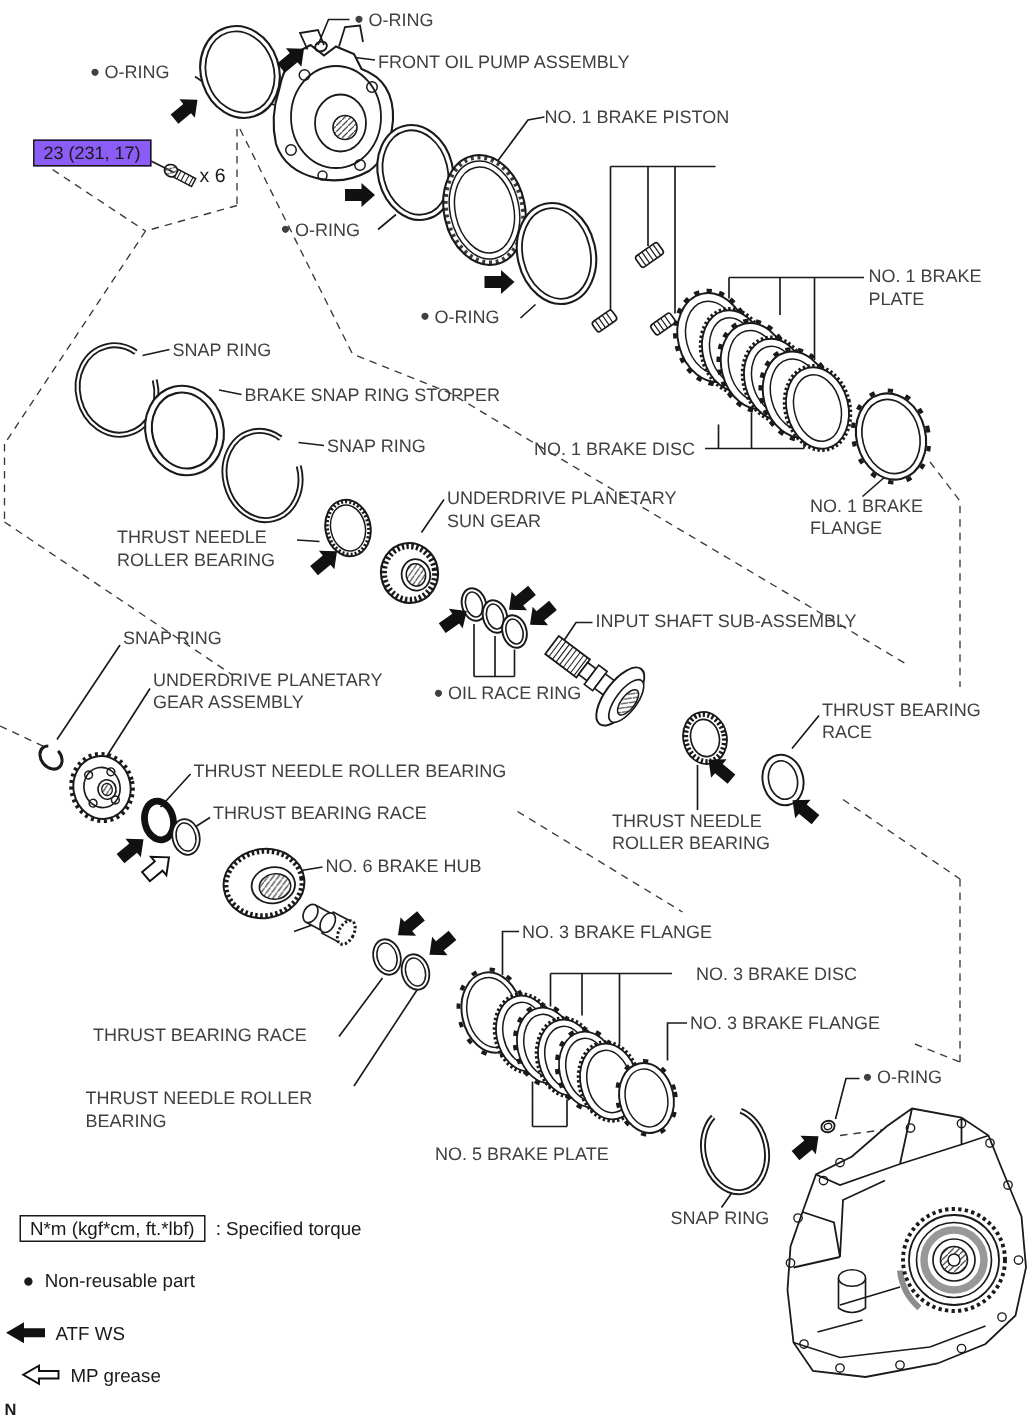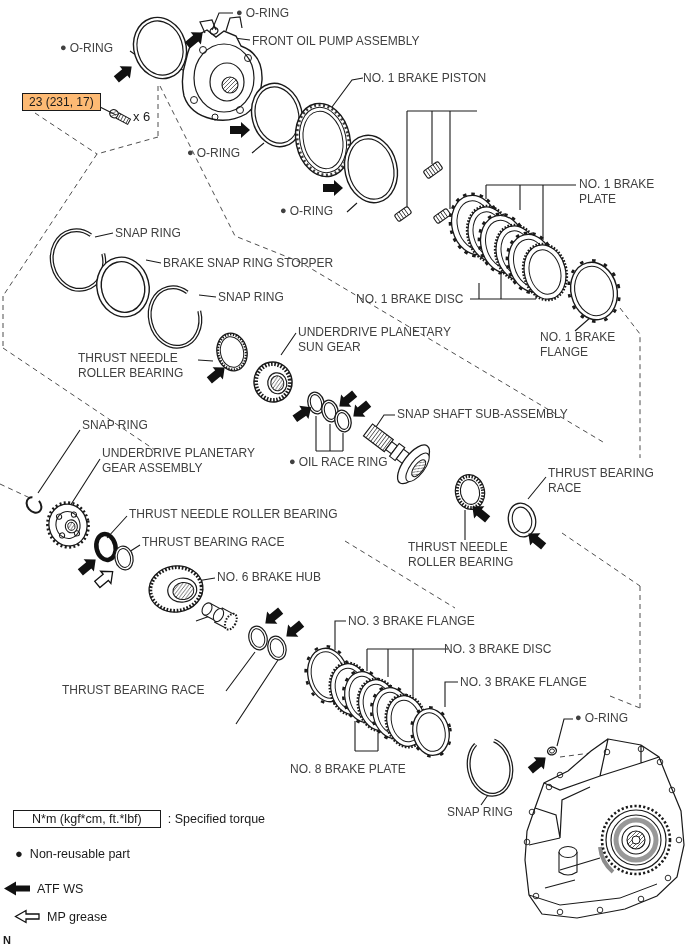--- a/index.html
+++ b/index.html
@@ -8,7 +8,7 @@
   #art{position:absolute;left:0;top:0;}
   .lbl{position:absolute;font-size:12px;line-height:15px;white-space:nowrap;color:#404040;}
   .lbl .bullet{display:inline-block;font-size:11px;margin-right:3px;transform:translateY(-1px);}
-  .tqbox{position:absolute;border:1.4px solid #1a1a1a;padding:1px 6px;font-size:12px;background:#fdba74;}
+  .tqbox{position:absolute;border:1.4px solid #1a1a1a;padding:1px 6px;font-size:12px;background:#8b5cf6;}
   .xmult{position:absolute;font-size:13px;}
   .legend-row{position:absolute;font-size:12.5px;display:flex;align-items:center;gap:7px;}
   .legend-box{border:1.2px solid #1a1a1a;padding:1px 18px;display:inline-block;}

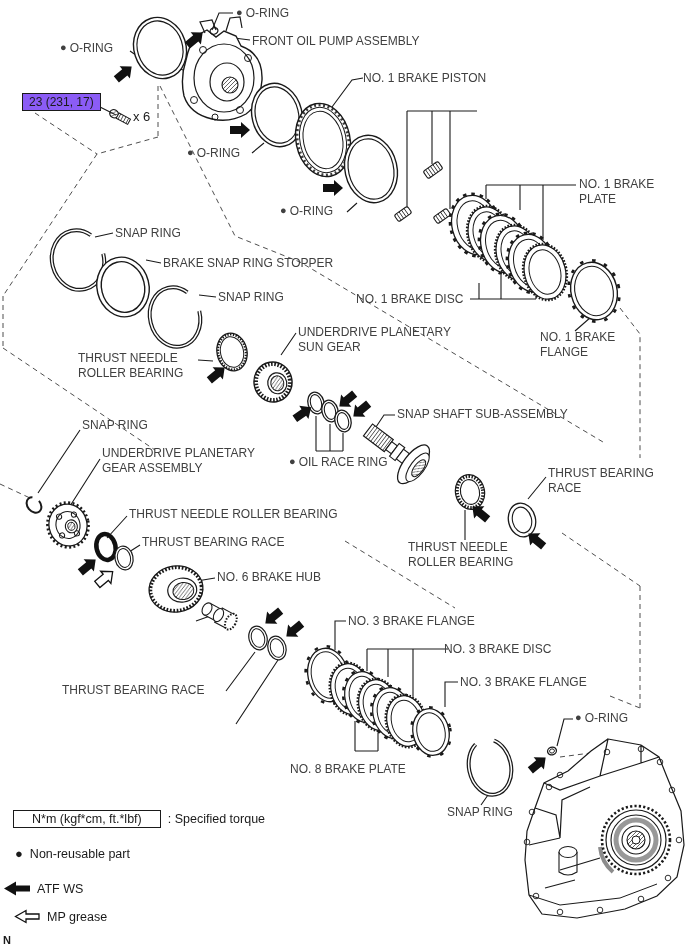--- a/index.html
+++ b/index.html
@@ -396,7 +396,7 @@
       <div>ROLLER BEARING</div>
     </div>
 <div class="lbl" style="left:82px;top:418px"><span>SNAP RING</span></div>
-<div class="lbl" style="left:397px;top:407px"><span>SNAP SHAFT SUB-ASSEMBLY</span></div>
+<div class="lbl" style="left:397px;top:407px"><span>INPUT SHAFT SUB-ASSEMBLY</span></div>
 <div class="lbl" style="left:289px;top:455px"><span class="bullet">●</span><span>OIL RACE RING</span></div>
 <div class="lbl" style="left:102px;top:446px">
       <div>UNDERDRIVE PLANETARY</div>

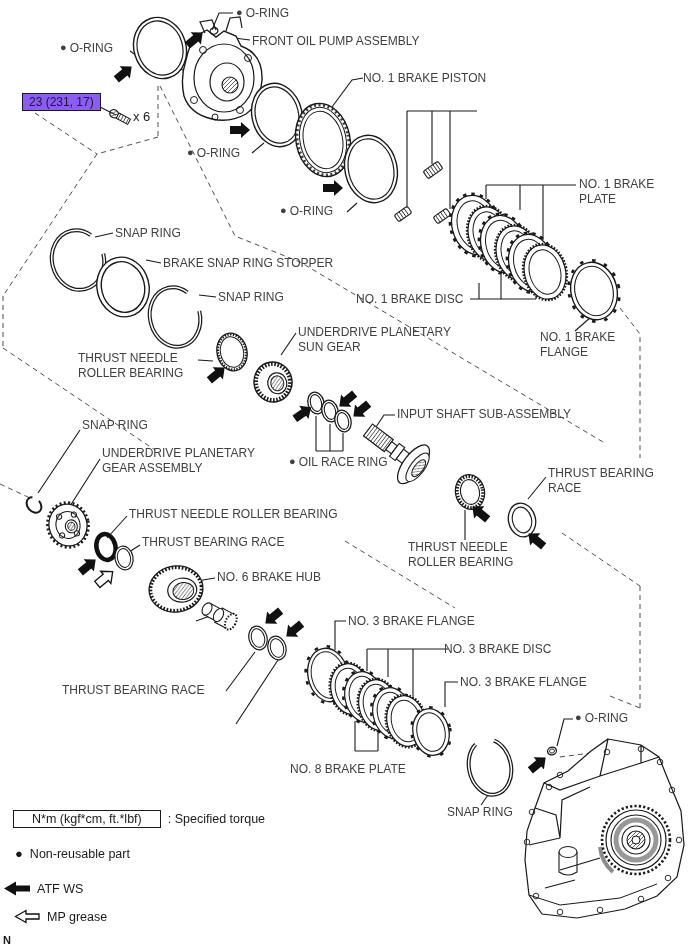--- a/index.html
+++ b/index.html
@@ -414,7 +414,7 @@
       <div>ROLLER BEARING</div>
     </div>
 <div class="lbl" style="left:348px;top:614px"><span>NO. 3 BRAKE FLANGE</span></div>
-<div class="lbl" style="left:444px;top:642px"><span>NO. 3 BRAKE DISC</span></div>
+<div class="lbl" style="left:464px;top:642px"><span>NO. 3 BRAKE DISC</span></div>
 <div class="lbl" style="left:460px;top:675px"><span>NO. 3 BRAKE FLANGE</span></div>
 <div class="lbl" style="left:62px;top:683px"><span>THRUST BEARING RACE</span></div>
 <div class="lbl" style="left:290px;top:762px"><span>NO. 8 BRAKE PLATE</span></div>

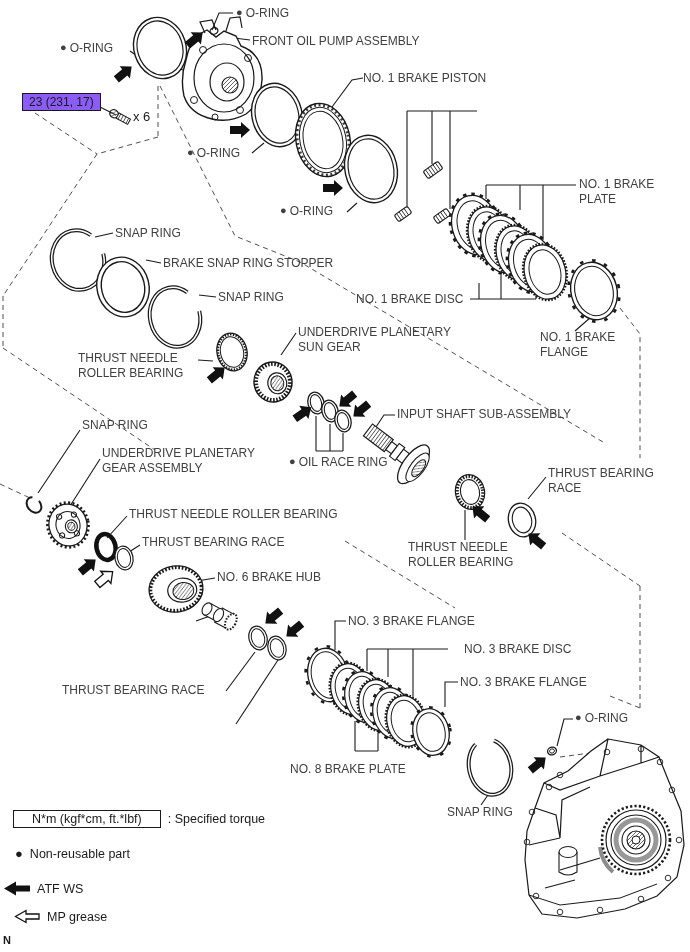--- a/index.html
+++ b/index.html
@@ -417,6 +417,10 @@
 <div class="lbl" style="left:464px;top:642px"><span>NO. 3 BRAKE DISC</span></div>
 <div class="lbl" style="left:460px;top:675px"><span>NO. 3 BRAKE FLANGE</span></div>
 <div class="lbl" style="left:62px;top:683px"><span>THRUST BEARING RACE</span></div>
+<div class="lbl" style="left:57px;top:725px">
+      <div>THRUST NEEDLE ROLLER</div>
+      <div>BEARING</div>
+    </div>
 <div class="lbl" style="left:290px;top:762px"><span>NO. 8 BRAKE PLATE</span></div>
 <div class="lbl" style="left:447px;top:805px"><span>SNAP RING</span></div>
 <div class="lbl" style="left:575px;top:711px"><span class="bullet">●</span><span>O-RING</span></div>

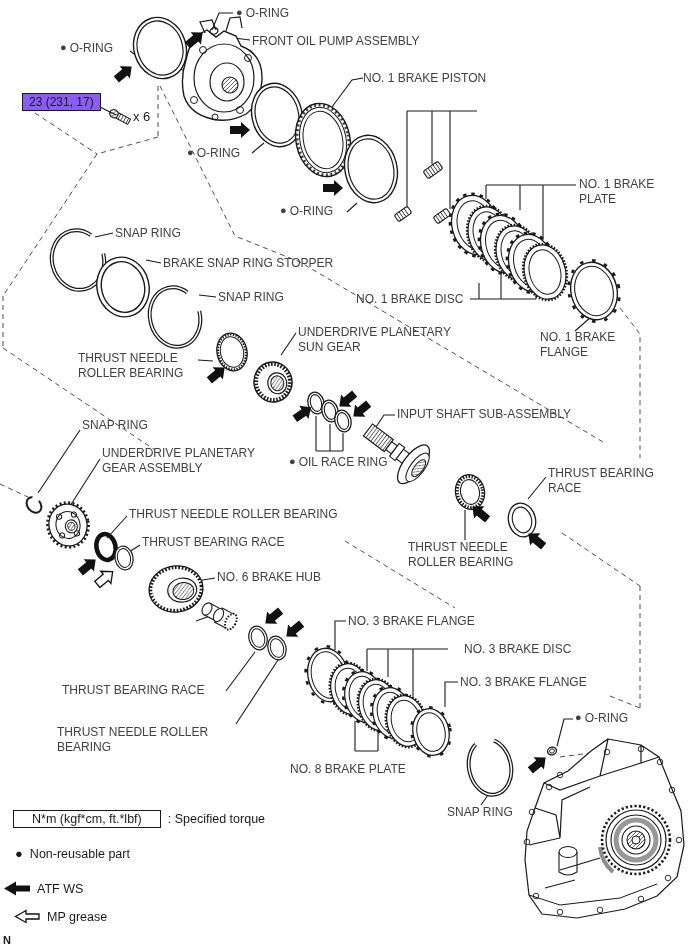--- a/index.html
+++ b/index.html
@@ -421,7 +421,7 @@
       <div>THRUST NEEDLE ROLLER</div>
       <div>BEARING</div>
     </div>
-<div class="lbl" style="left:290px;top:762px"><span>NO. 8 BRAKE PLATE</span></div>
+<div class="lbl" style="left:290px;top:762px"><span>NO. 5 BRAKE PLATE</span></div>
 <div class="lbl" style="left:447px;top:805px"><span>SNAP RING</span></div>
 <div class="lbl" style="left:575px;top:711px"><span class="bullet">●</span><span>O-RING</span></div>
 

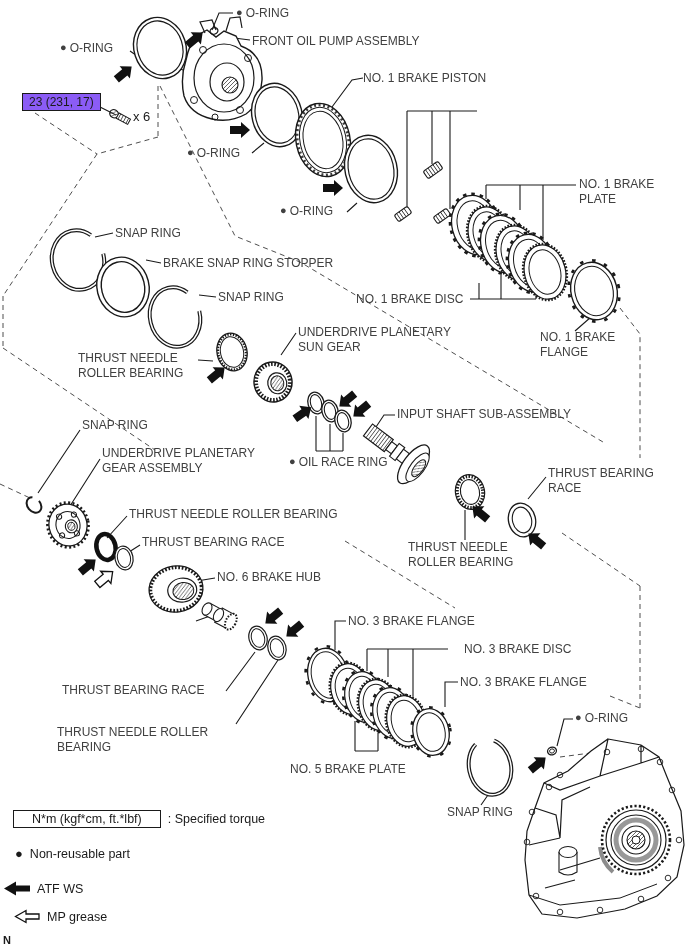--- a/index.html
+++ b/index.html
@@ -11,7 +11,7 @@
   .tqbox{position:absolute;border:1.4px solid #1a1a1a;padding:1px 6px;font-size:12px;background:#8b5cf6;}
   .xmult{position:absolute;font-size:13px;}
   .legend-row{position:absolute;font-size:12.5px;display:flex;align-items:center;gap:7px;}
-  .legend-box{border:1.2px solid #1a1a1a;padding:1px 18px;display:inline-block;}
+  .legend-box{border:1.2px solid #1a1a1a;padding:1px 6px;display:inline-block;}
   .footer-n{position:absolute;font-size:11px;font-weight:700;}
   svg{display:block;}
 </style>

